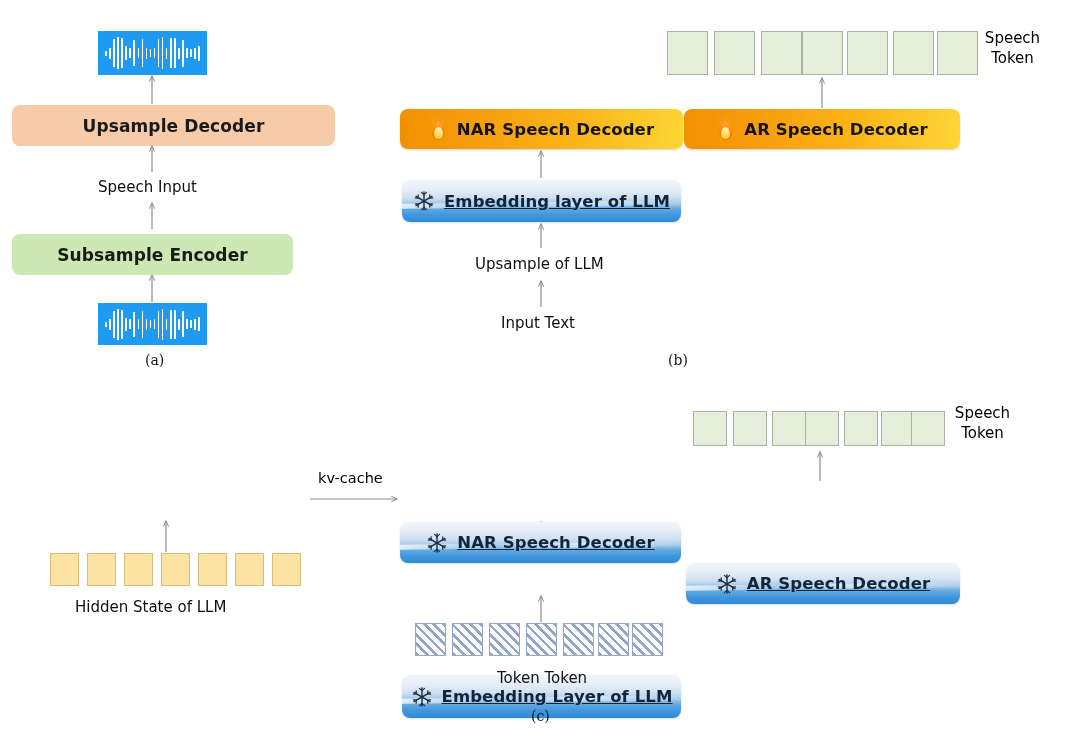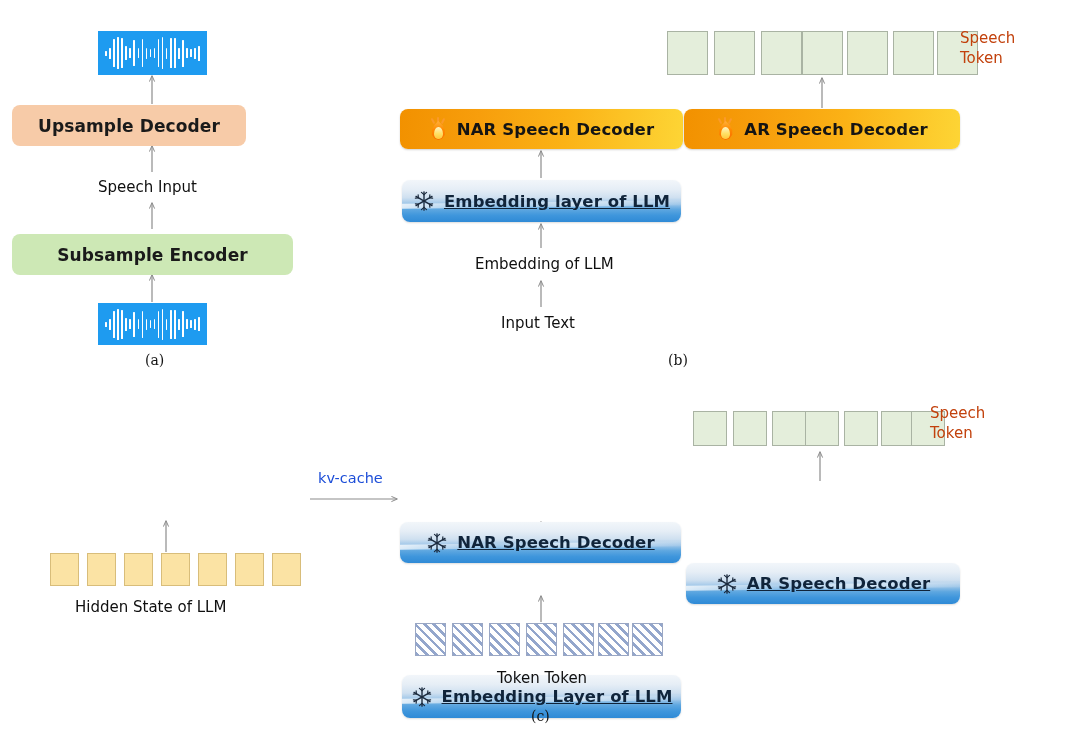--- a/index.html
+++ b/index.html
@@ -160,9 +160,9 @@
   }
   .label-right {
     position: absolute;
-    color: #c2410c;
+    color: #000000;
     font-size: 15px;
-    text-align: left;
+    text-align: center;
     line-height: 1.35;
   }
   .caption {

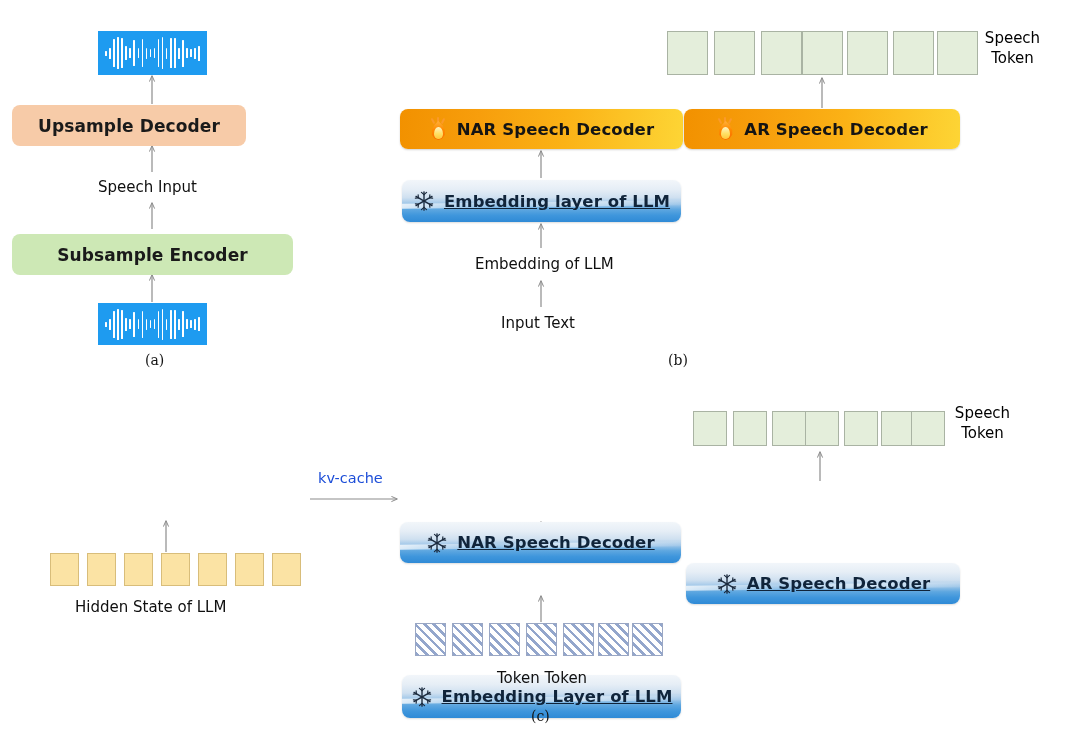--- a/index.html
+++ b/index.html
@@ -242,7 +242,7 @@
       <i style="height:15px"></i>
   </div>
 
-  <div class="abs box box-peach" style="left:12px; top:105px; width:234px; height:41px; font-size:17px;align-items:center;">
+  <div class="abs box box-peach" style="left:12px; top:105px; width:323px; height:41px; font-size:17px;align-items:center;">
     <span>Upsample Decoder</span>
   </div>
 

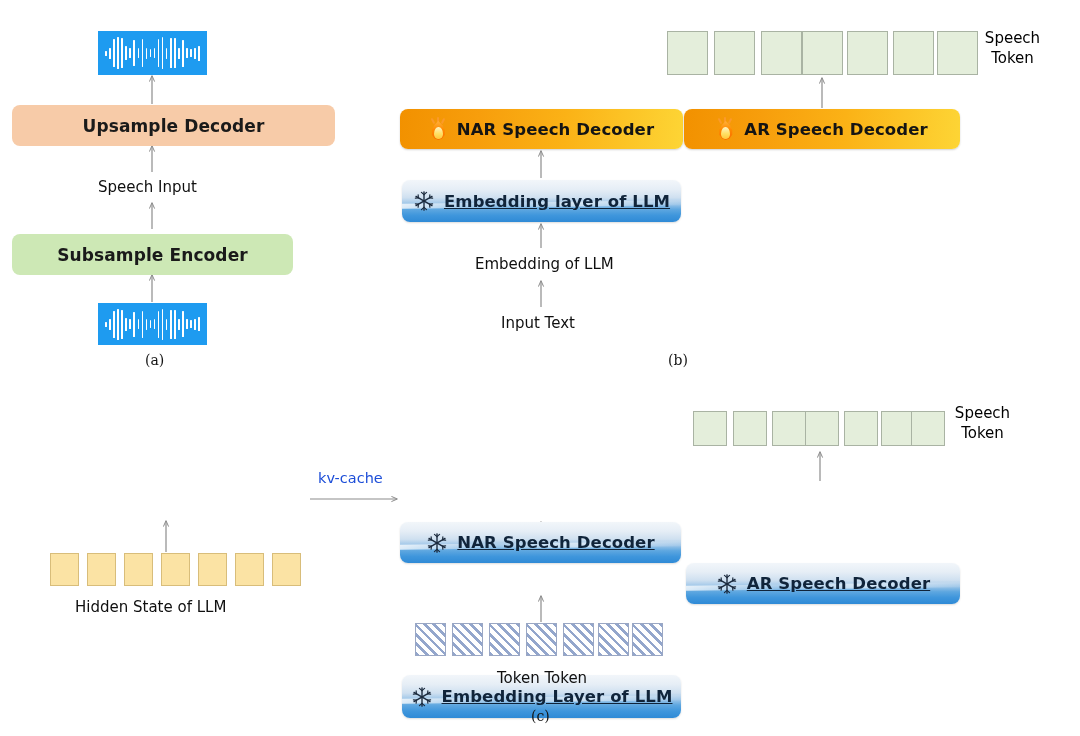--- a/index.html
+++ b/index.html
@@ -343,7 +343,7 @@
     <span>Embedding layer of LLM</span>
   </div>
 
-  <div class="label" style="left:475px; top:255px;">Embedding of LLM</div>
+  <div class="label" style="left:475px; top:255px;">Upsample of LLM</div>
 
   <div class="label" style="left:501px; top:314px;">Input Text</div>
 

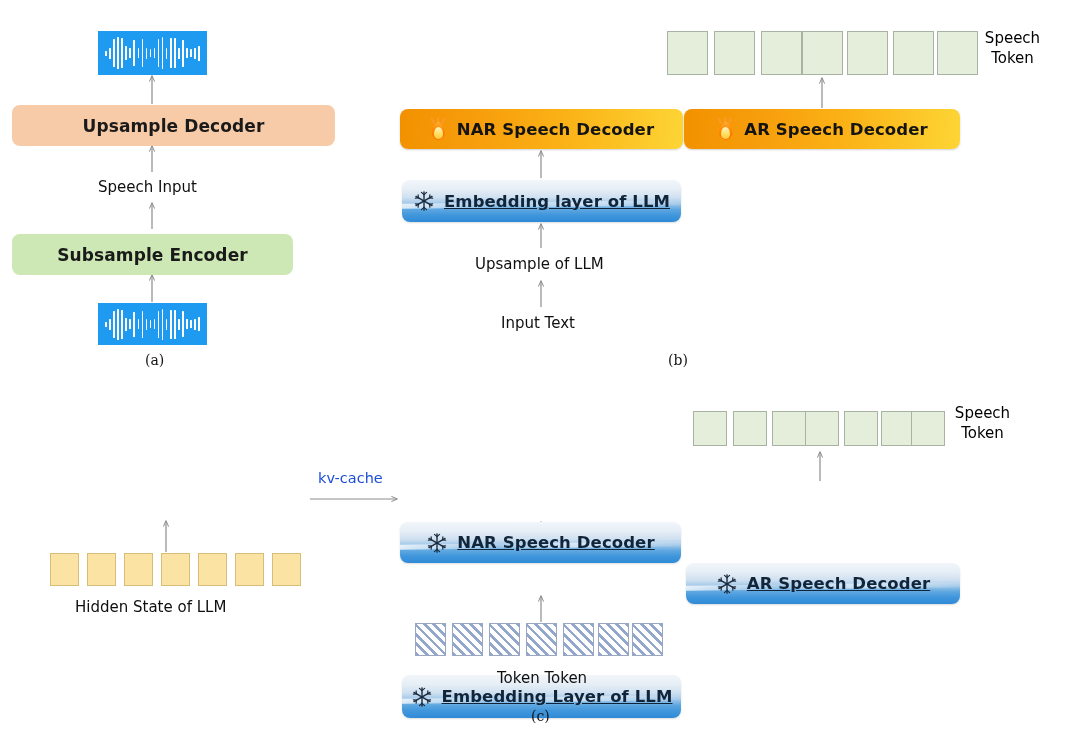--- a/index.html
+++ b/index.html
@@ -174,7 +174,7 @@
   .kv {
     position: absolute;
     font-size: 14.5px;
-    color: #1d4ed8;
+    color: #000000;
     white-space: nowrap;
   }
   svg.arrows {

